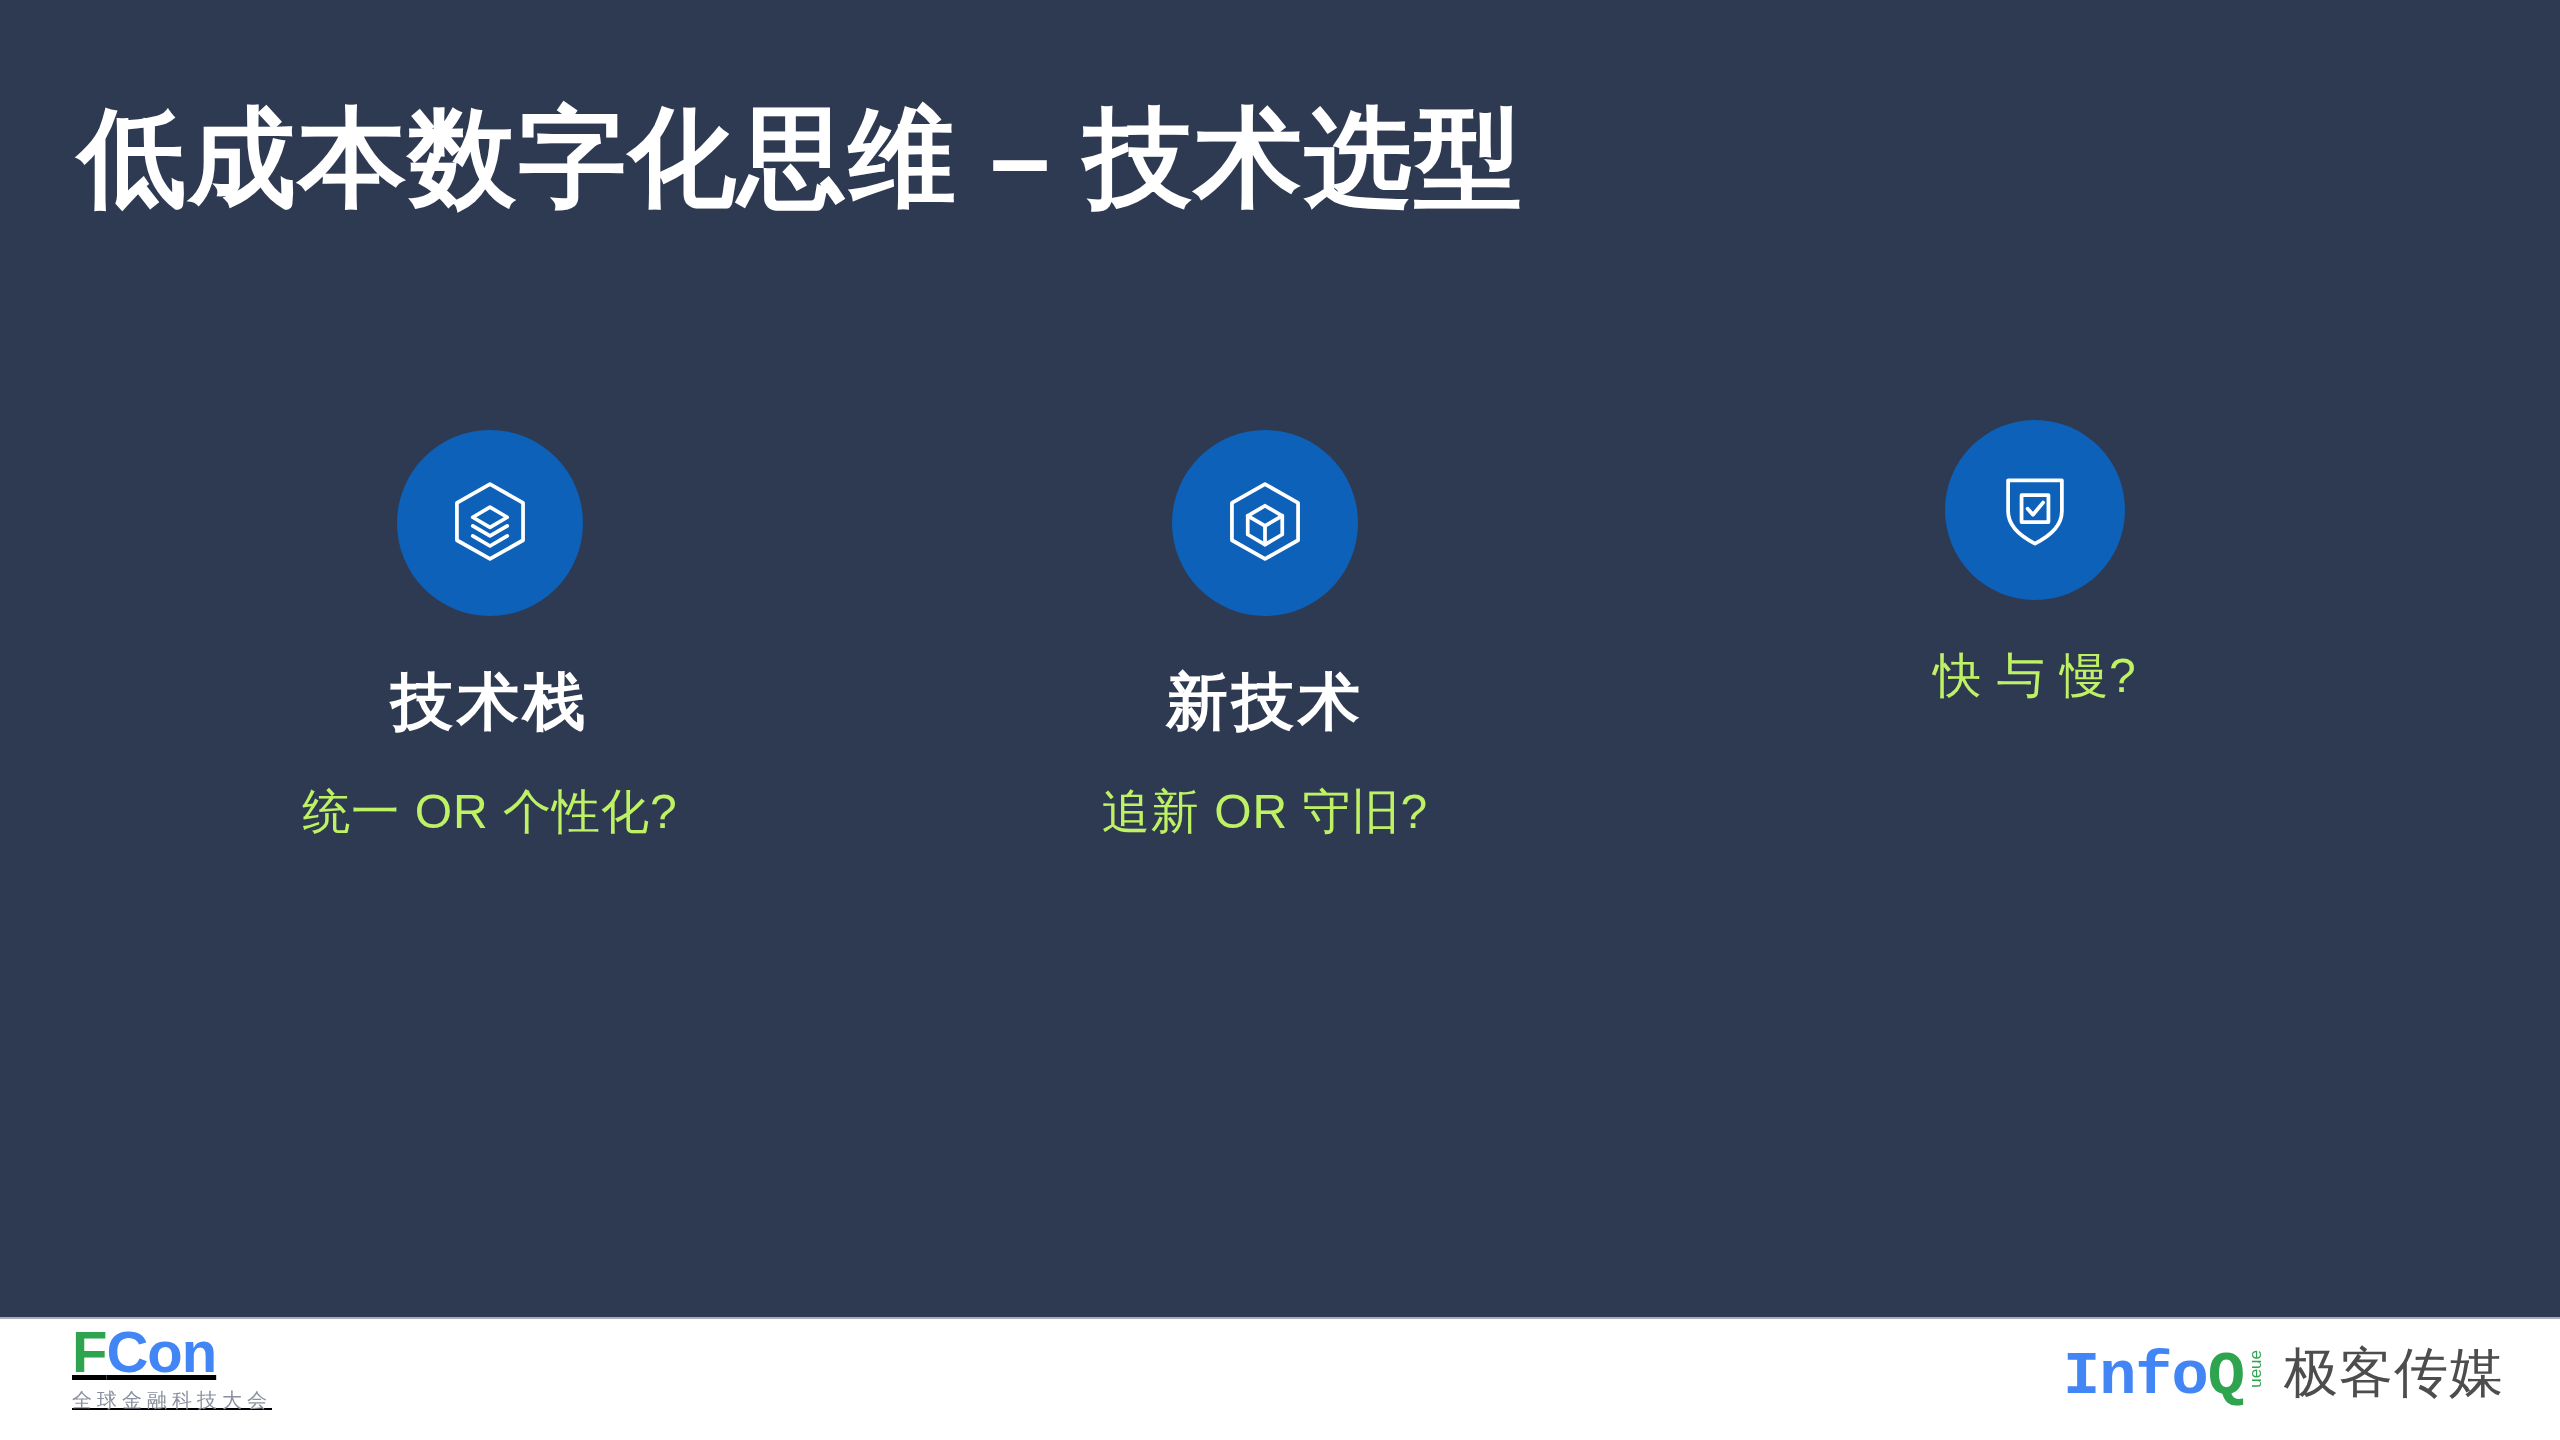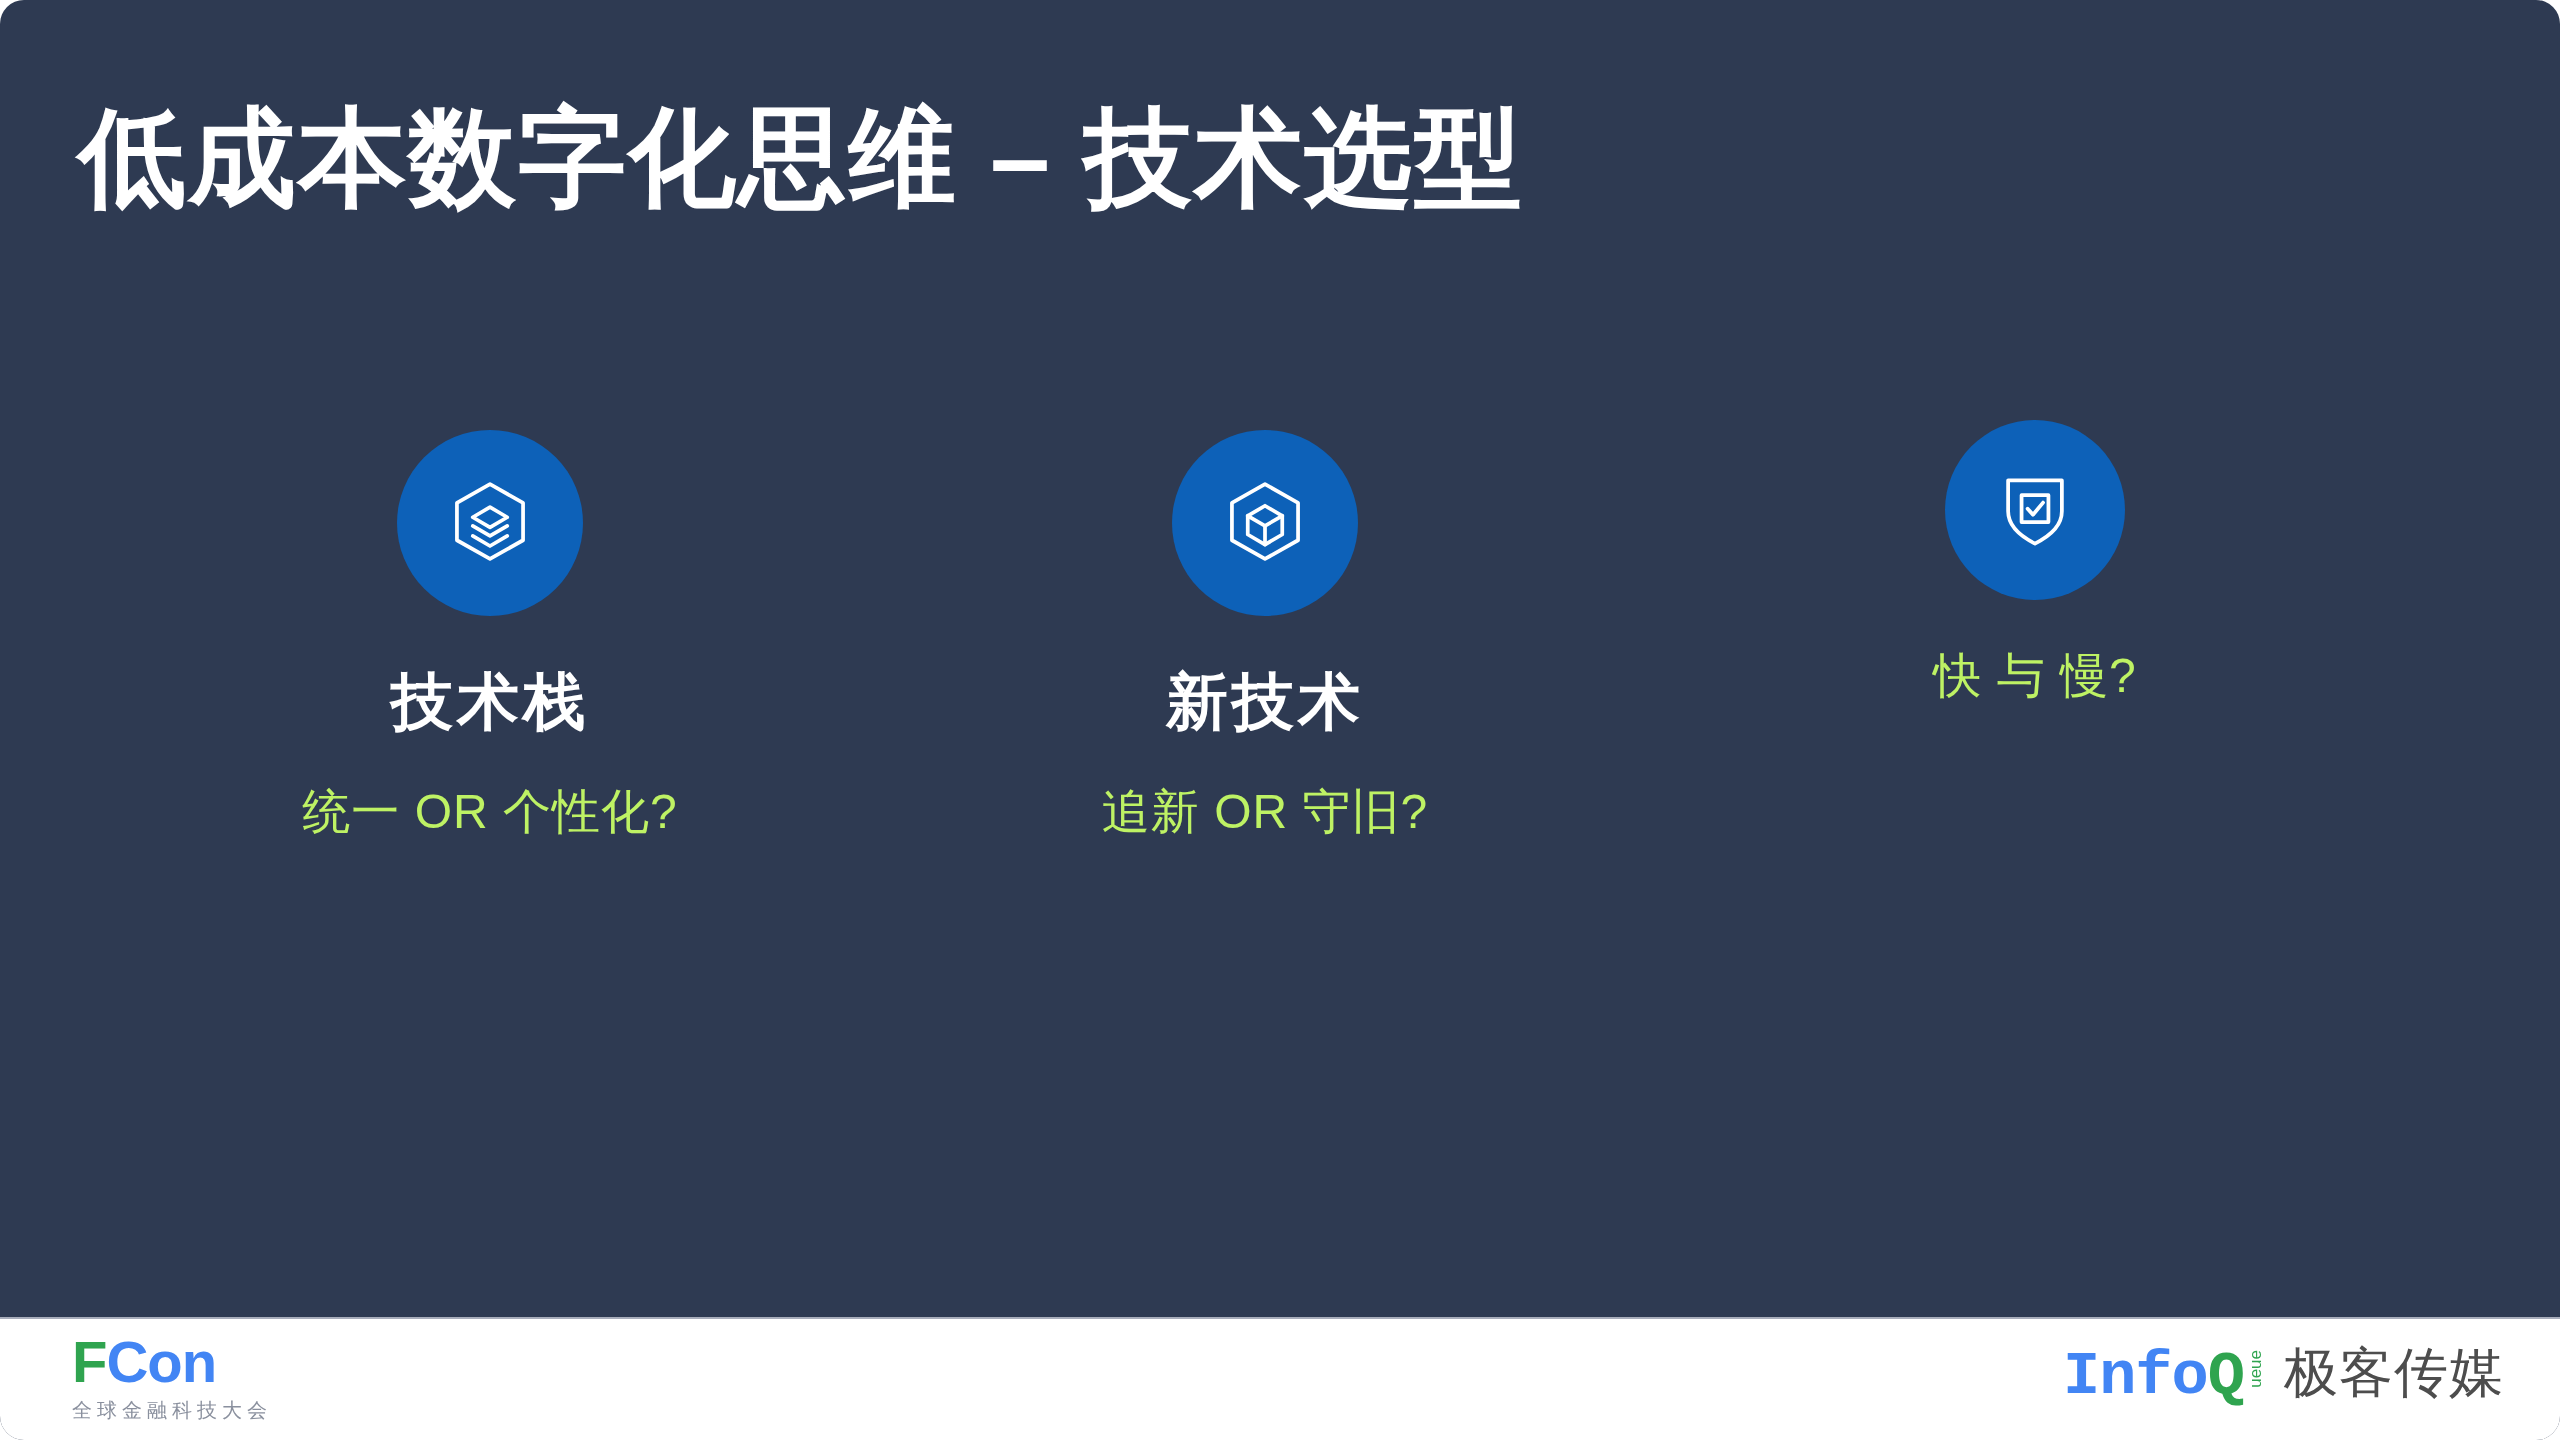--- a/index.html
+++ b/index.html
@@ -18,7 +18,6 @@
     height: 1440px;
     overflow: hidden;
     background: #2e3a52;
-    border-radius: 24px;
   }
 
   

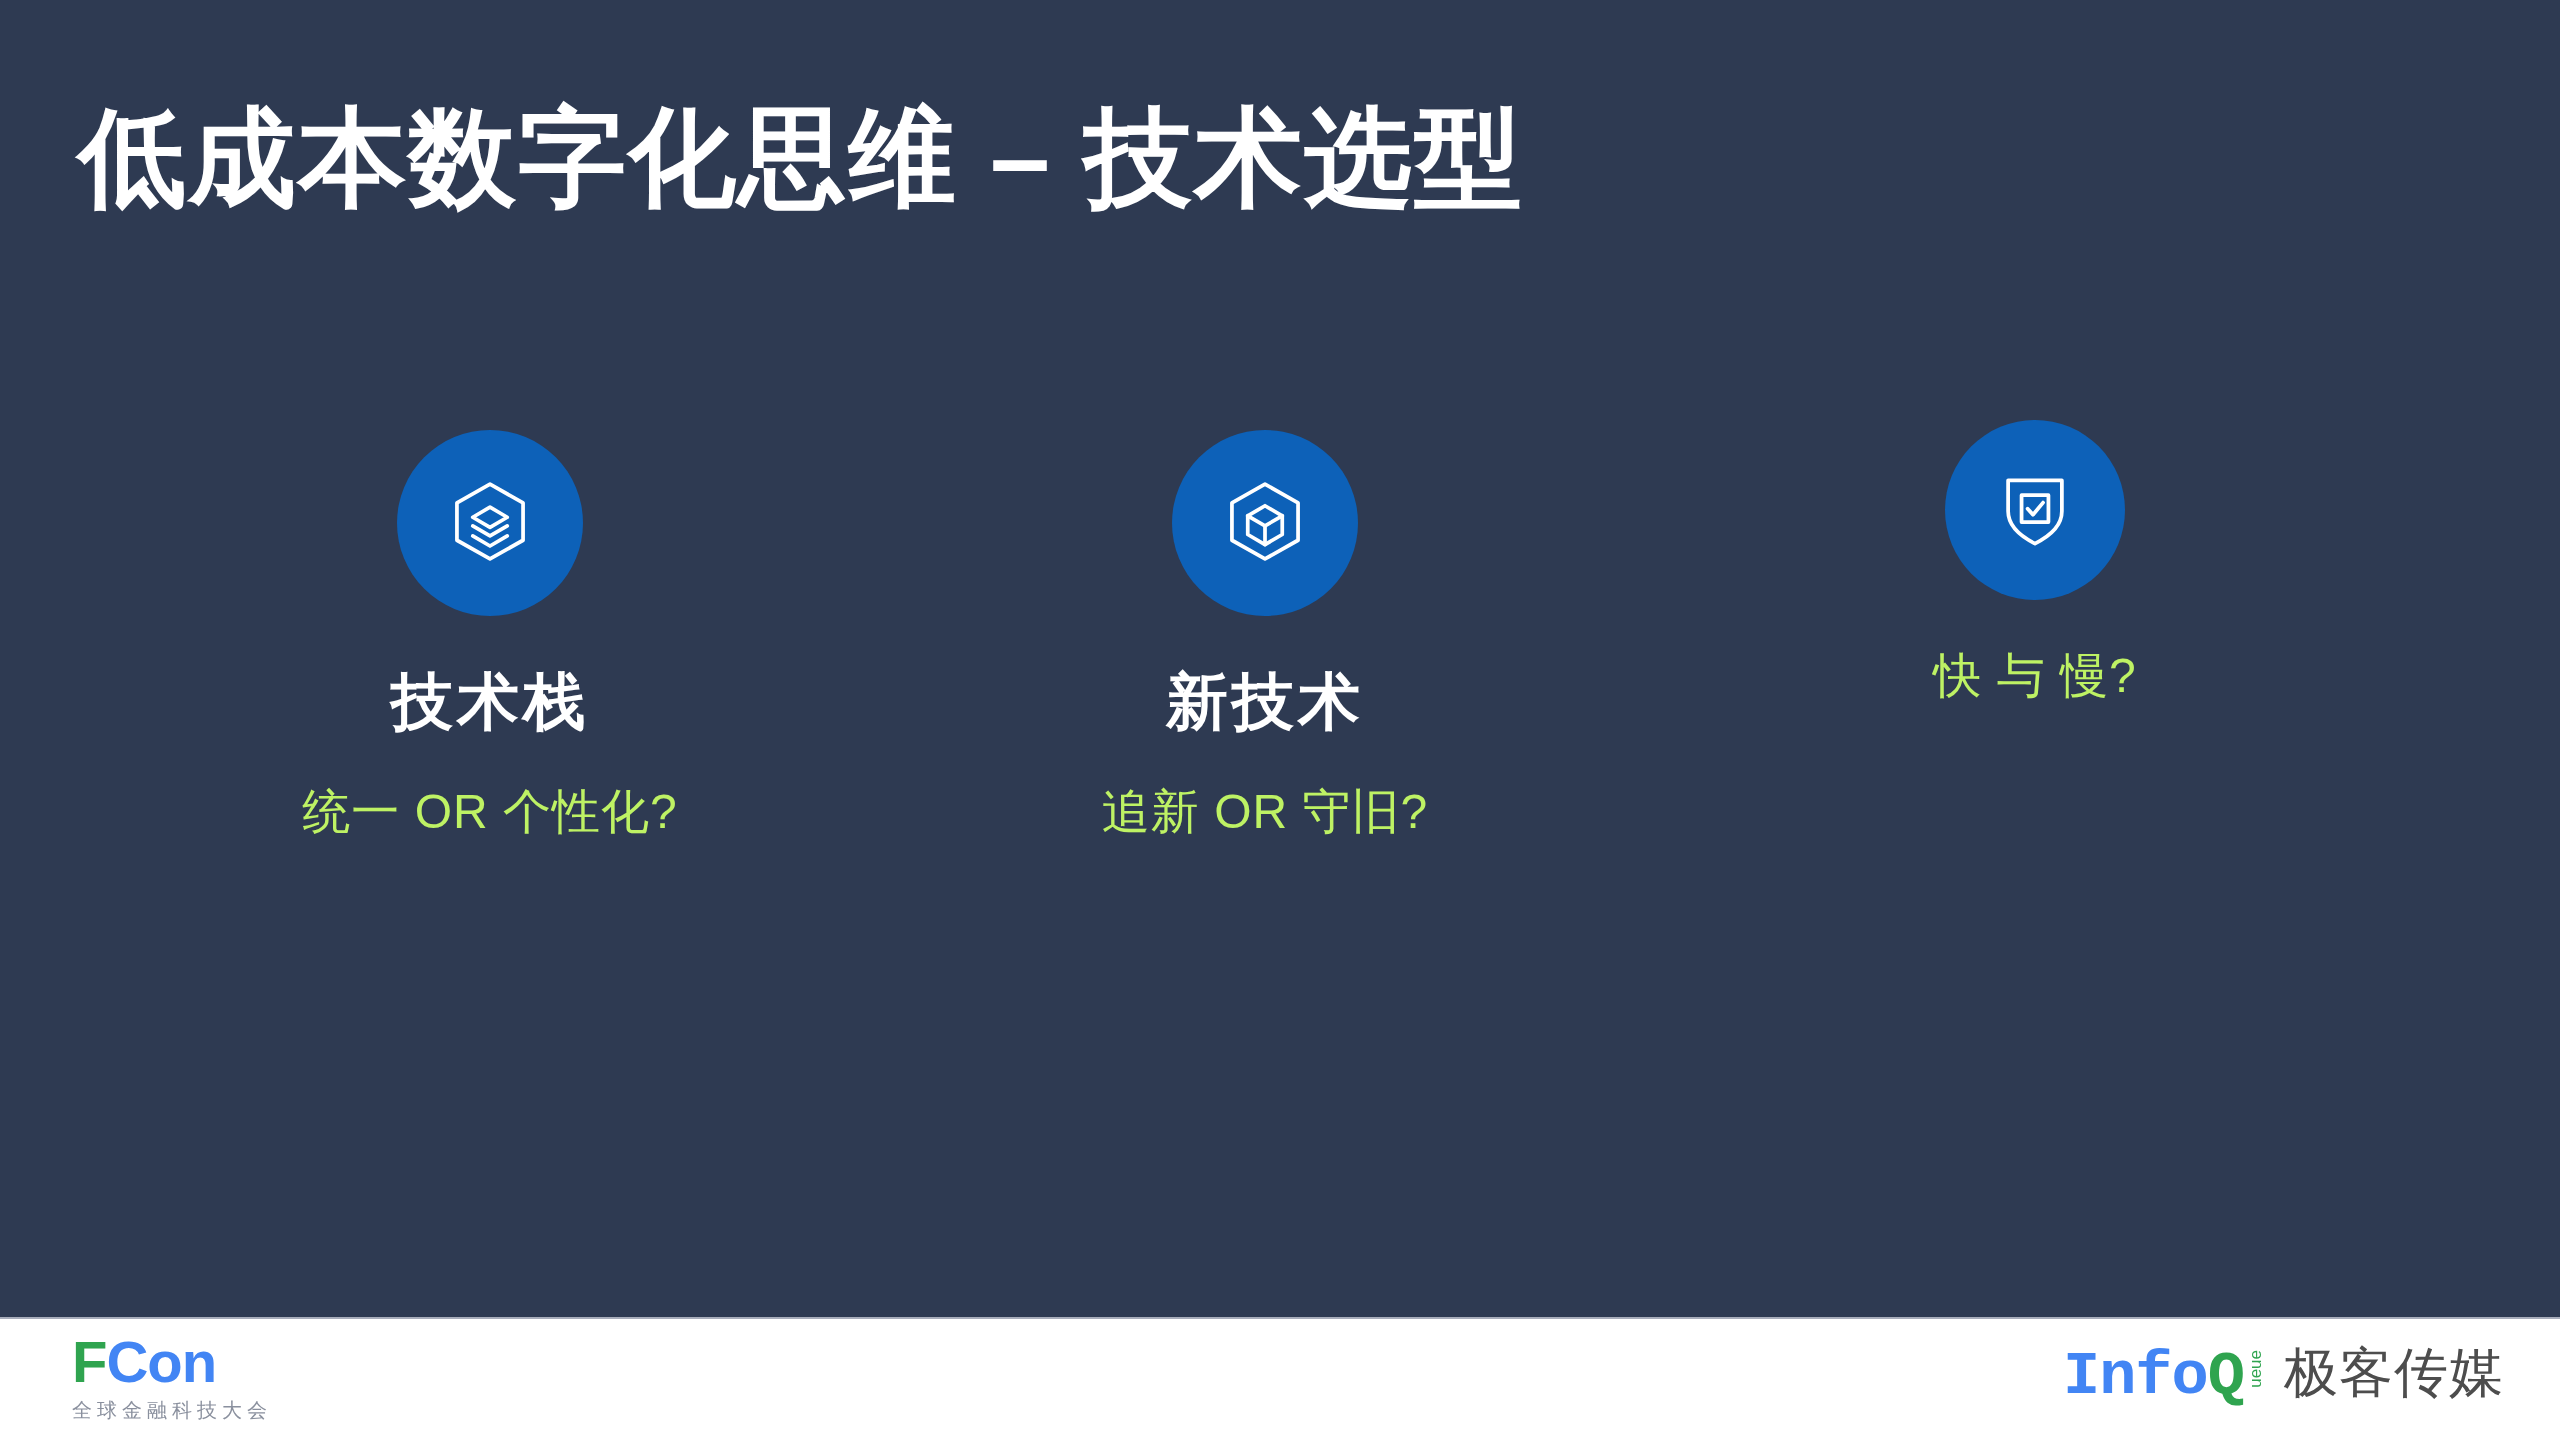--- a/index.html
+++ b/index.html
@@ -117,8 +117,9 @@
   .fcon {
     position: absolute;
     left: 72px;
-    top: 14px;
-    line-height: 1;
+    top: 4px;
+    line-height: 1;
+    text-decoration: underline;
   }
   .fcon-word {
     font-family: "Liberation Sans", "DejaVu Sans", sans-serif;

